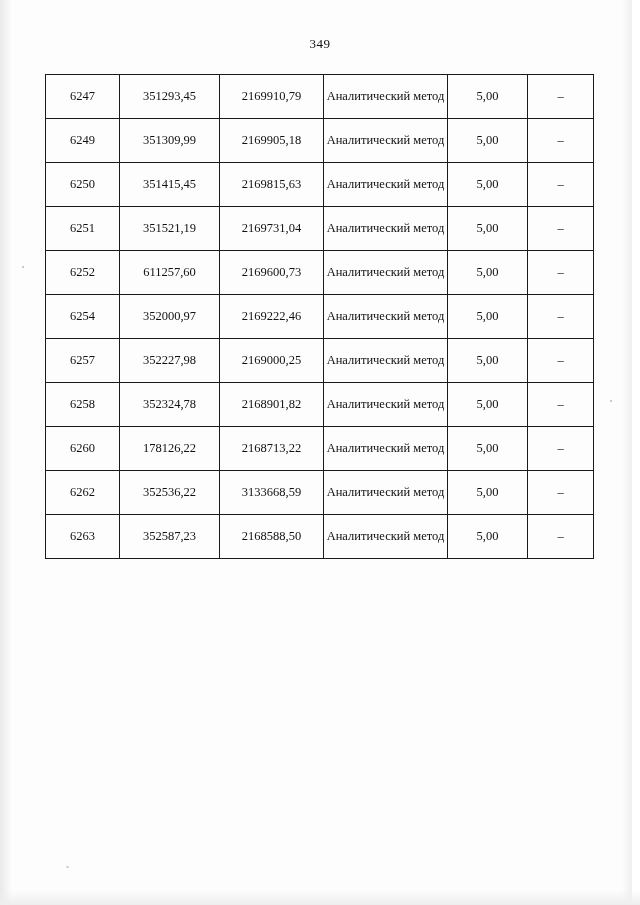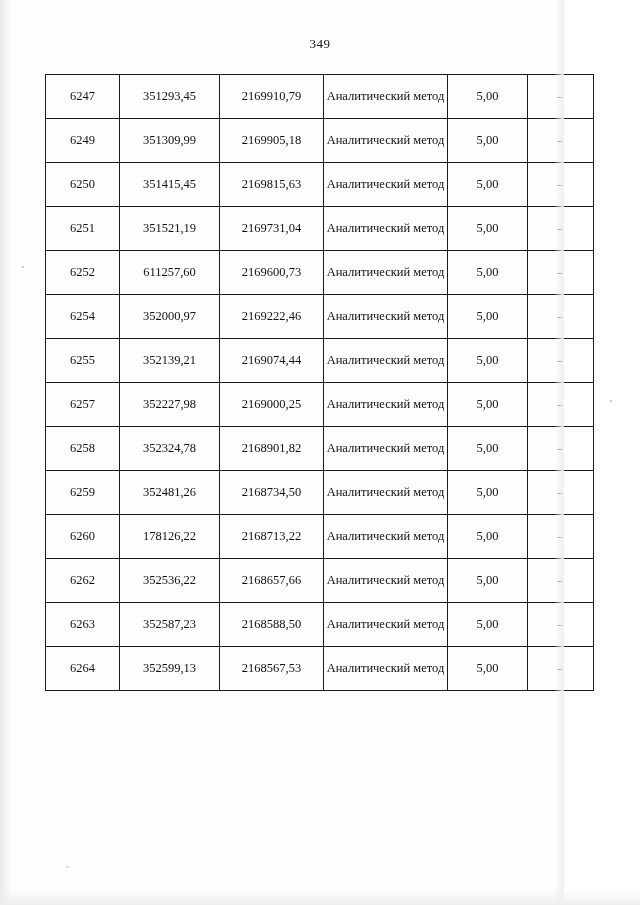--- a/index.html
+++ b/index.html
@@ -17,7 +17,7 @@
   }
   .page {
     position: relative;
-    width: 564px;
+    width: 632px;
     height: 905px;
     box-sizing: border-box;
     background: #fdfdfd;

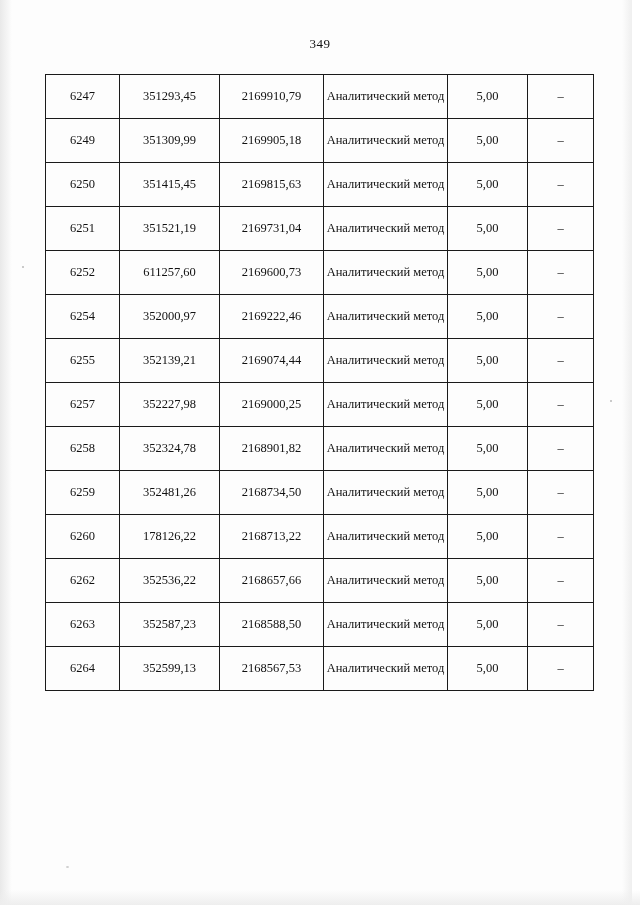--- a/index.html
+++ b/index.html
@@ -168,14 +168,6 @@
             <td class="dash">–</td>
           </tr>
           <tr>
-            <td class="num">6255</td>
-            <td class="coord-x">352139,21</td>
-            <td class="coord-y">2169074,44</td>
-            <td class="method">Аналитический метод</td>
-            <td class="accuracy">5,00</td>
-            <td class="dash">–</td>
-          </tr>
-          <tr>
             <td class="num">6257</td>
             <td class="coord-x">352227,98</td>
             <td class="coord-y">2169000,25</td>

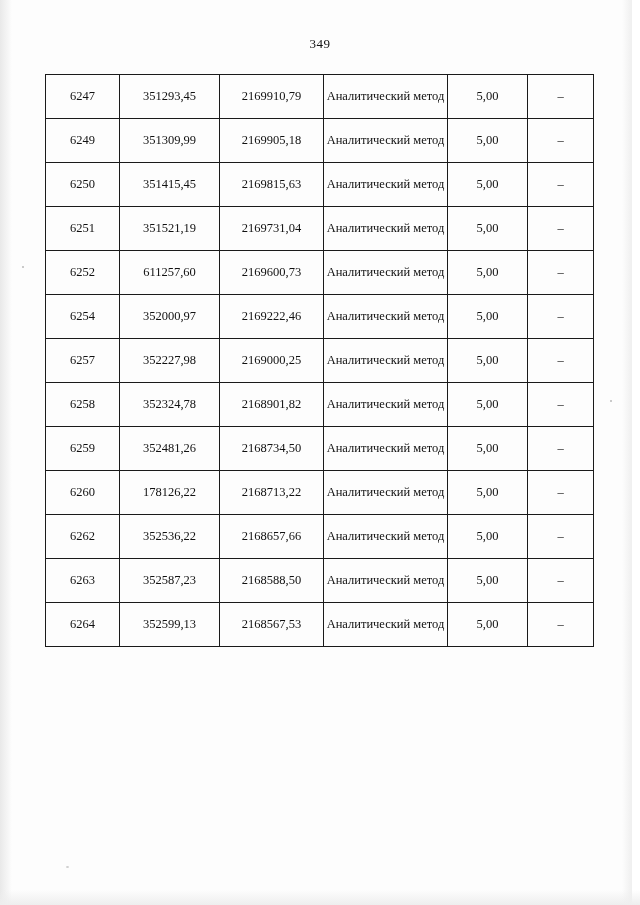--- a/index.html
+++ b/index.html
@@ -184,14 +184,6 @@
             <td class="dash">–</td>
           </tr>
           <tr>
-            <td class="num">6259</td>
-            <td class="coord-x">352481,26</td>
-            <td class="coord-y">2168734,50</td>
-            <td class="method">Аналитический метод</td>
-            <td class="accuracy">5,00</td>
-            <td class="dash">–</td>
-          </tr>
-          <tr>
             <td class="num">6260</td>
             <td class="coord-x">178126,22</td>
             <td class="coord-y">2168713,22</td>

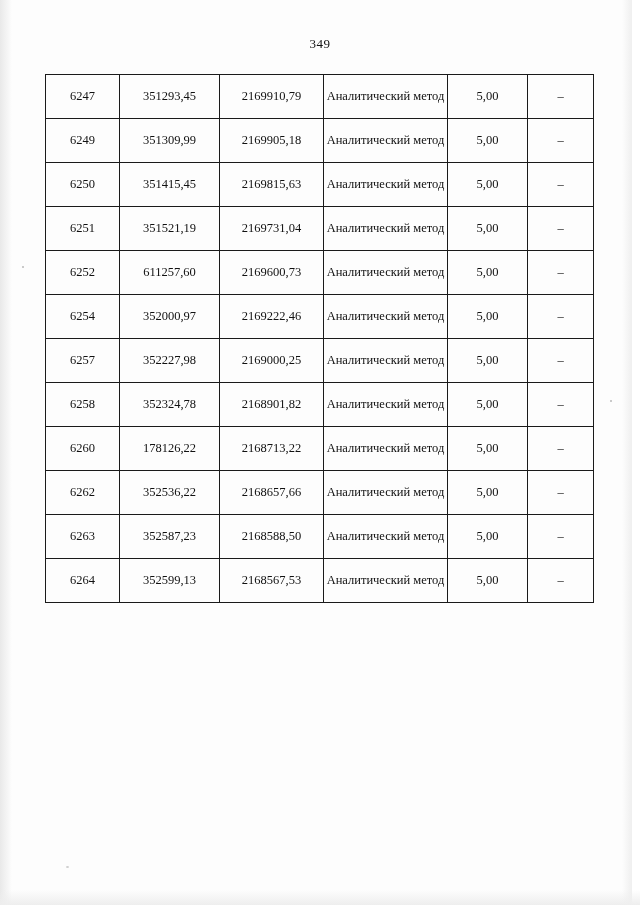--- a/index.html
+++ b/index.html
@@ -194,7 +194,7 @@
           <tr>
             <td class="num">6262</td>
             <td class="coord-x">352536,22</td>
-            <td class="coord-y">2168657,66</td>
+            <td class="coord-y">3133668,59</td>
             <td class="method">Аналитический метод</td>
             <td class="accuracy">5,00</td>
             <td class="dash">–</td>

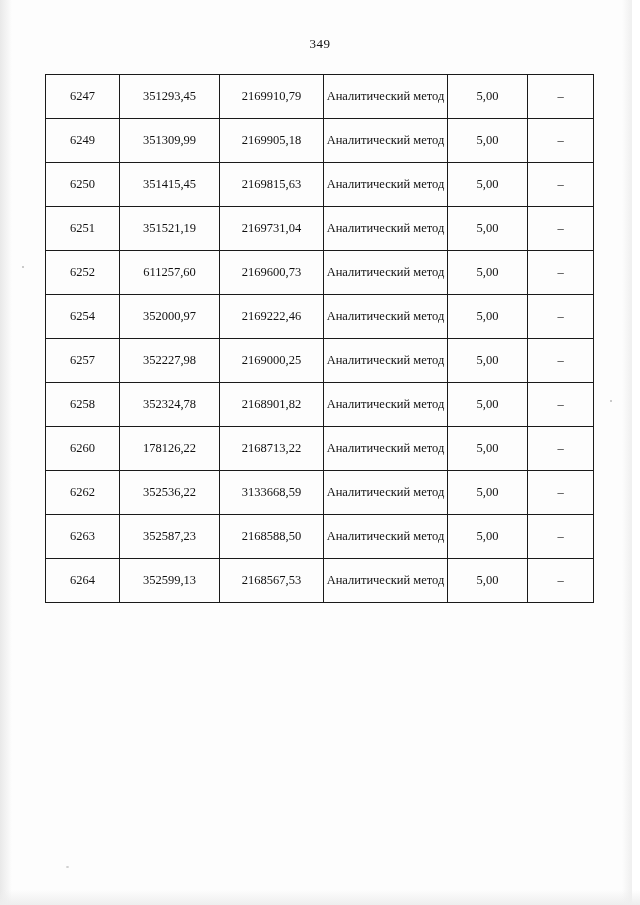--- a/index.html
+++ b/index.html
@@ -207,14 +207,6 @@
             <td class="accuracy">5,00</td>
             <td class="dash">–</td>
           </tr>
-          <tr>
-            <td class="num">6264</td>
-            <td class="coord-x">352599,13</td>
-            <td class="coord-y">2168567,53</td>
-            <td class="method">Аналитический метод</td>
-            <td class="accuracy">5,00</td>
-            <td class="dash">–</td>
-          </tr>
         </tbody>
     </table>
   </div>

